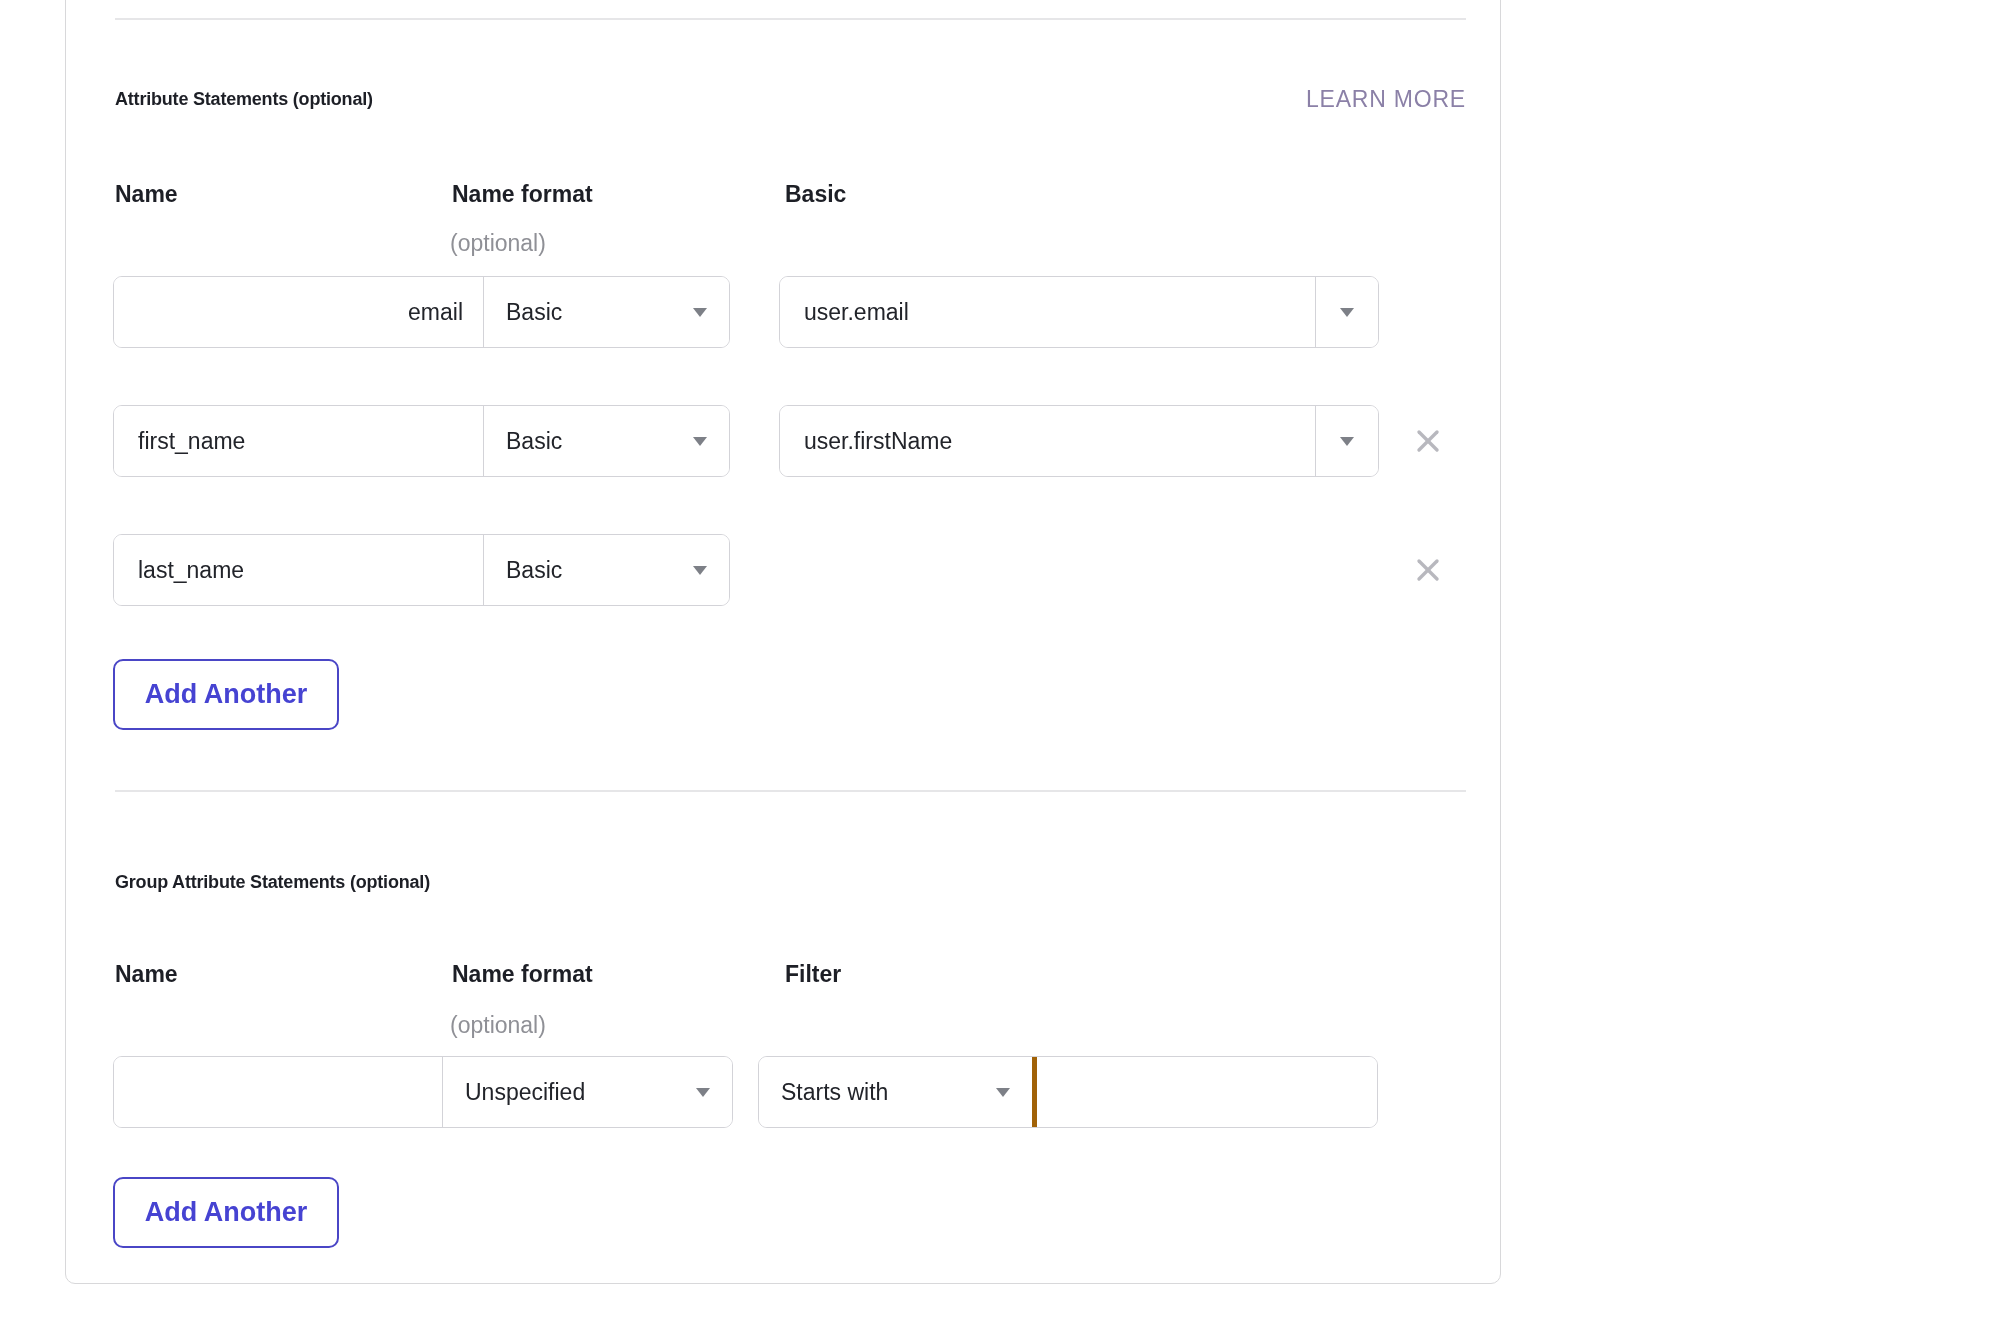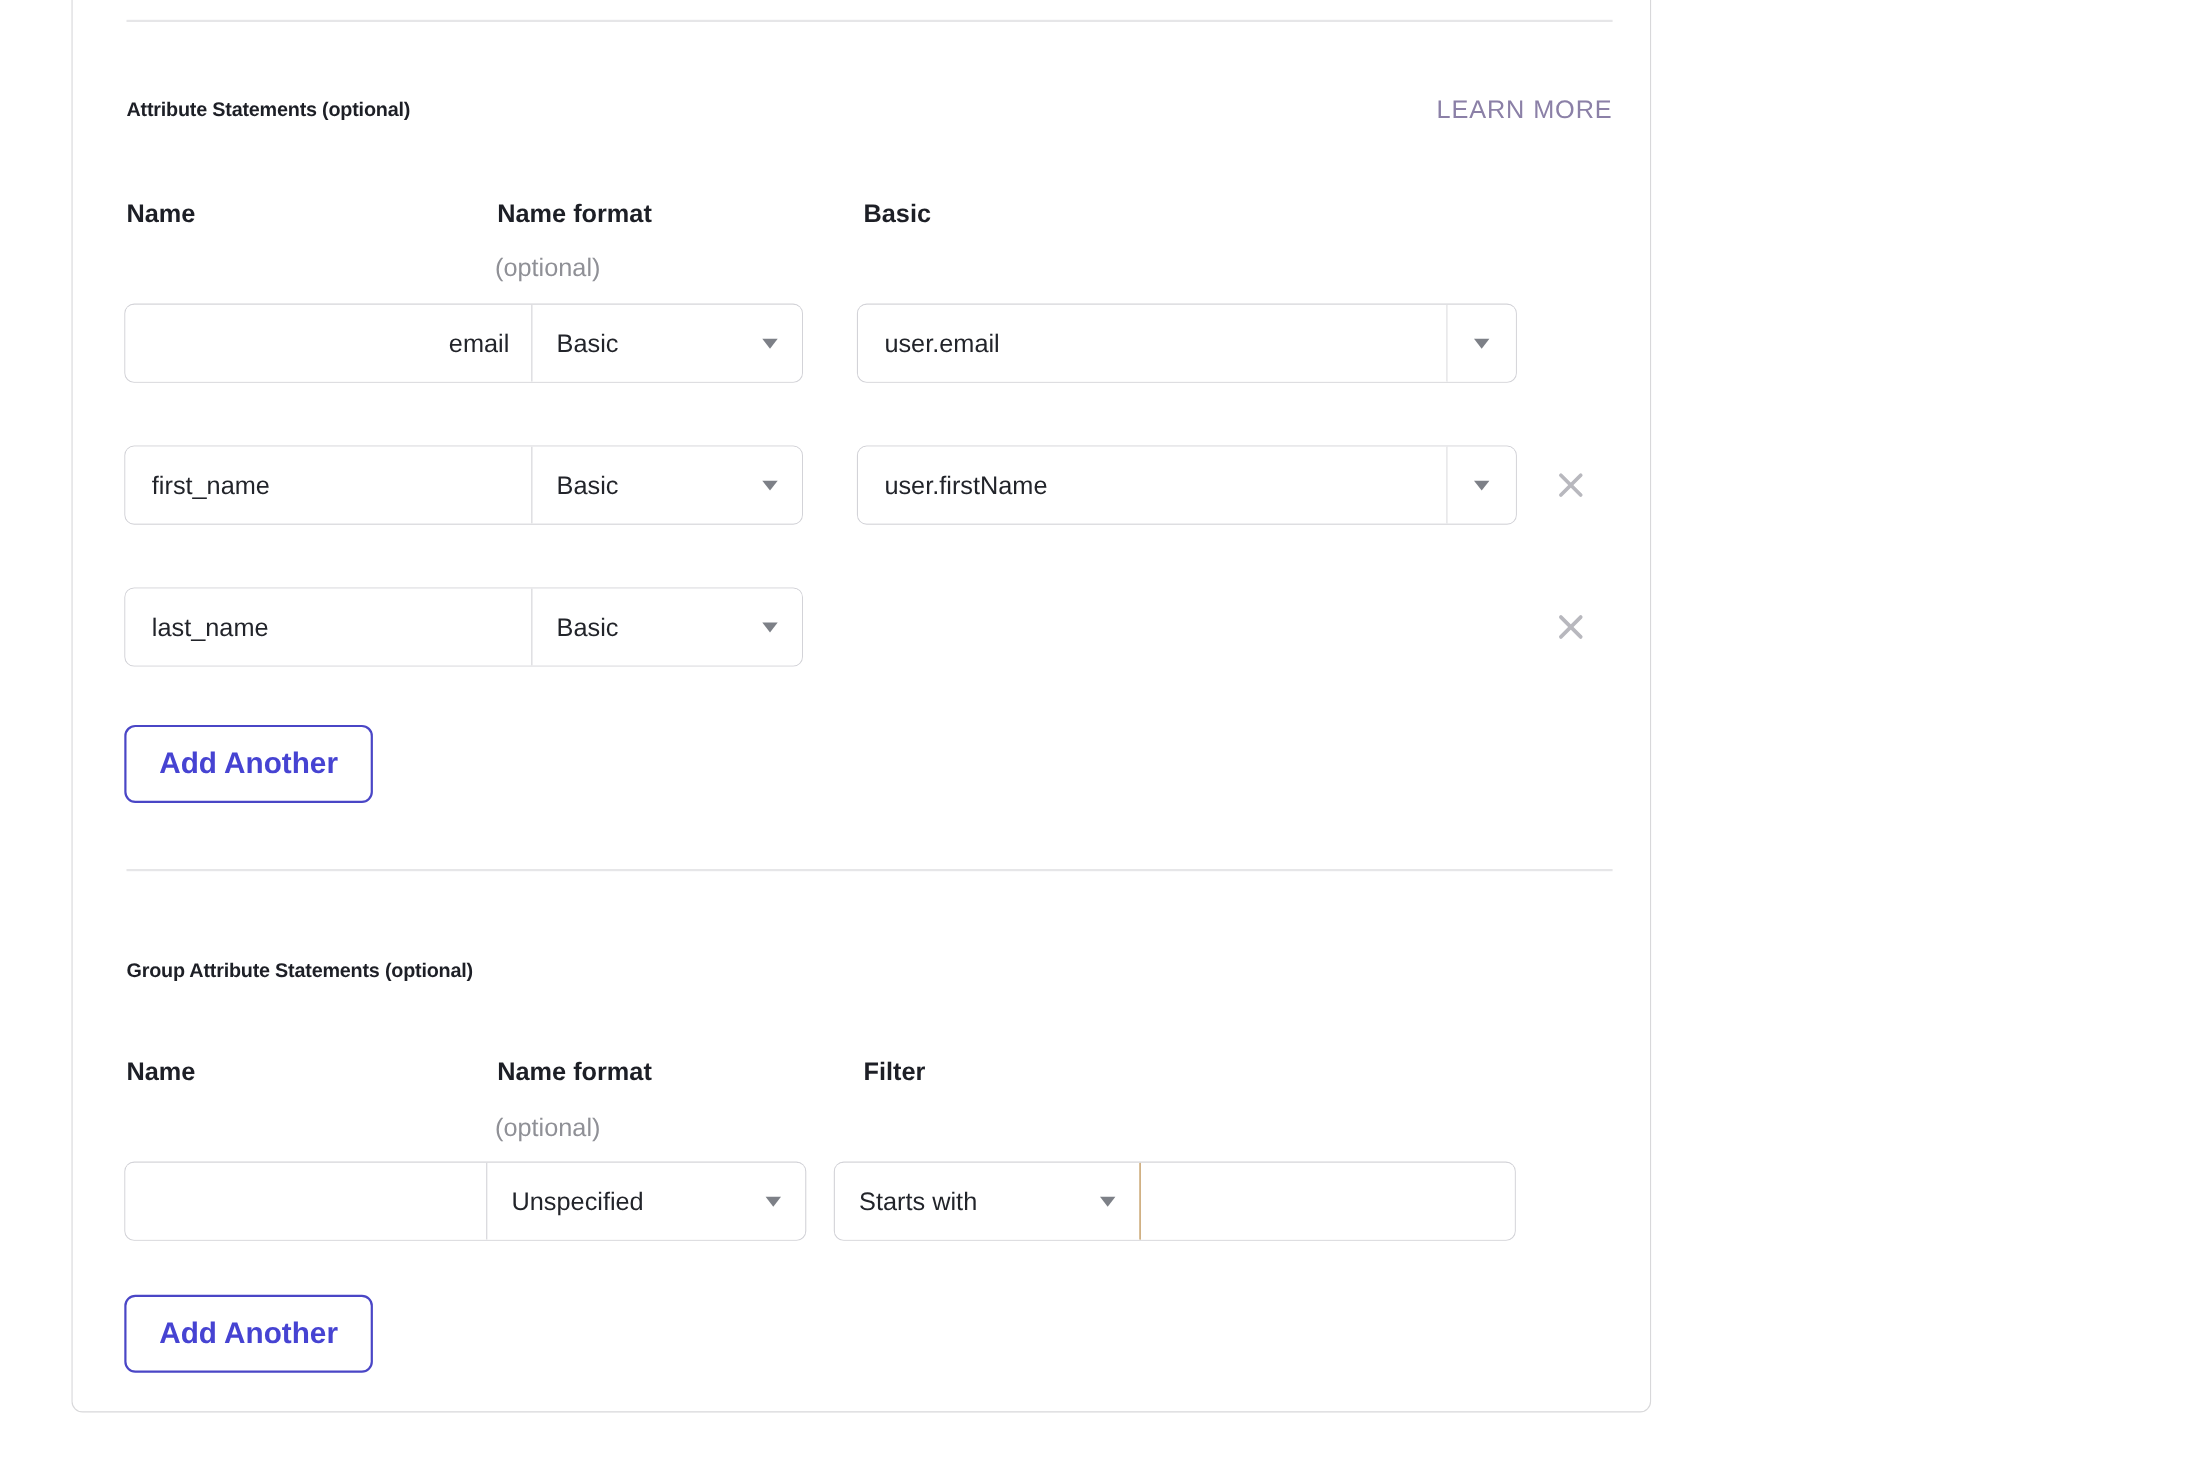--- a/index.html
+++ b/index.html
@@ -144,7 +144,7 @@
         </div>
       </div>
       <div class="igroup" style="left:643px; width:620px">
-        <div class="sel" style="width:280px; border-left:none; border-right:1px solid #a16207">
+        <div class="sel" style="width:280px; border-left:none; border-right:5px solid #a16207">
           <span>Starts with</span>
           <span class="caret"></span>
         </div>

